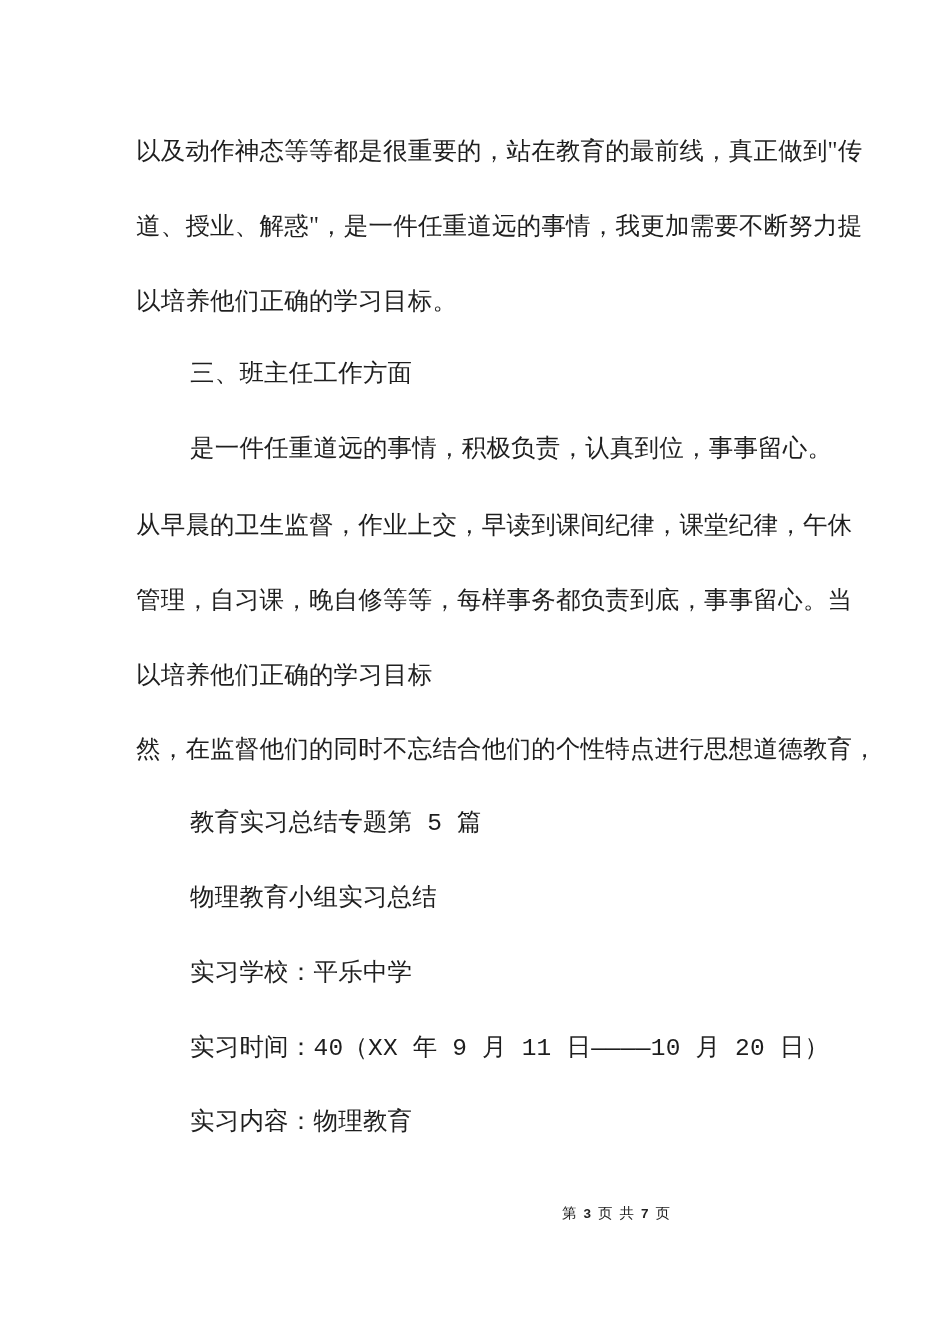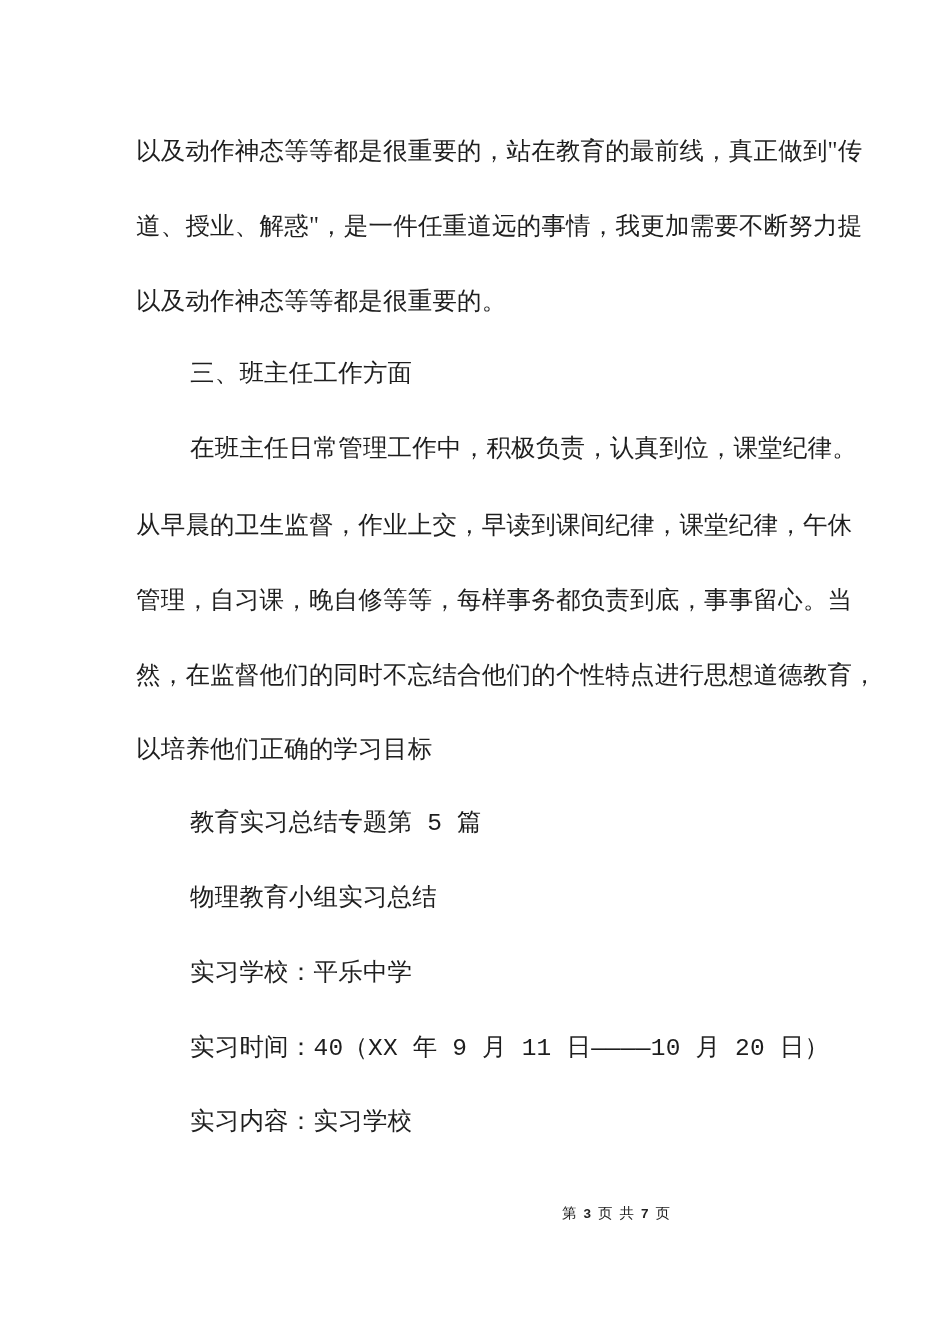--- a/index.html
+++ b/index.html
@@ -53,7 +53,7 @@
   <div class="content">
     <p class="line">以及动作神态等等都是很重要的，站在教育的最前线，真正做到"传</p>
     <p class="line">道、授业、解惑"，是一件任重道远的事情，我更加需要不断努力提</p>
-    <p class="line">以及动作神态等等都是很重要的。</p>
+    <p class="line">以培养他们正确的学习目标。</p>
     <p class="line indent">三、班主任工作方面</p>
     <p class="line indent">在班主任日常管理工作中，积极负责，认真到位，课堂纪律。</p>
     <p class="line">从早晨的卫生监督，作业上交，早读到课间纪律，课堂纪律，午休</p>

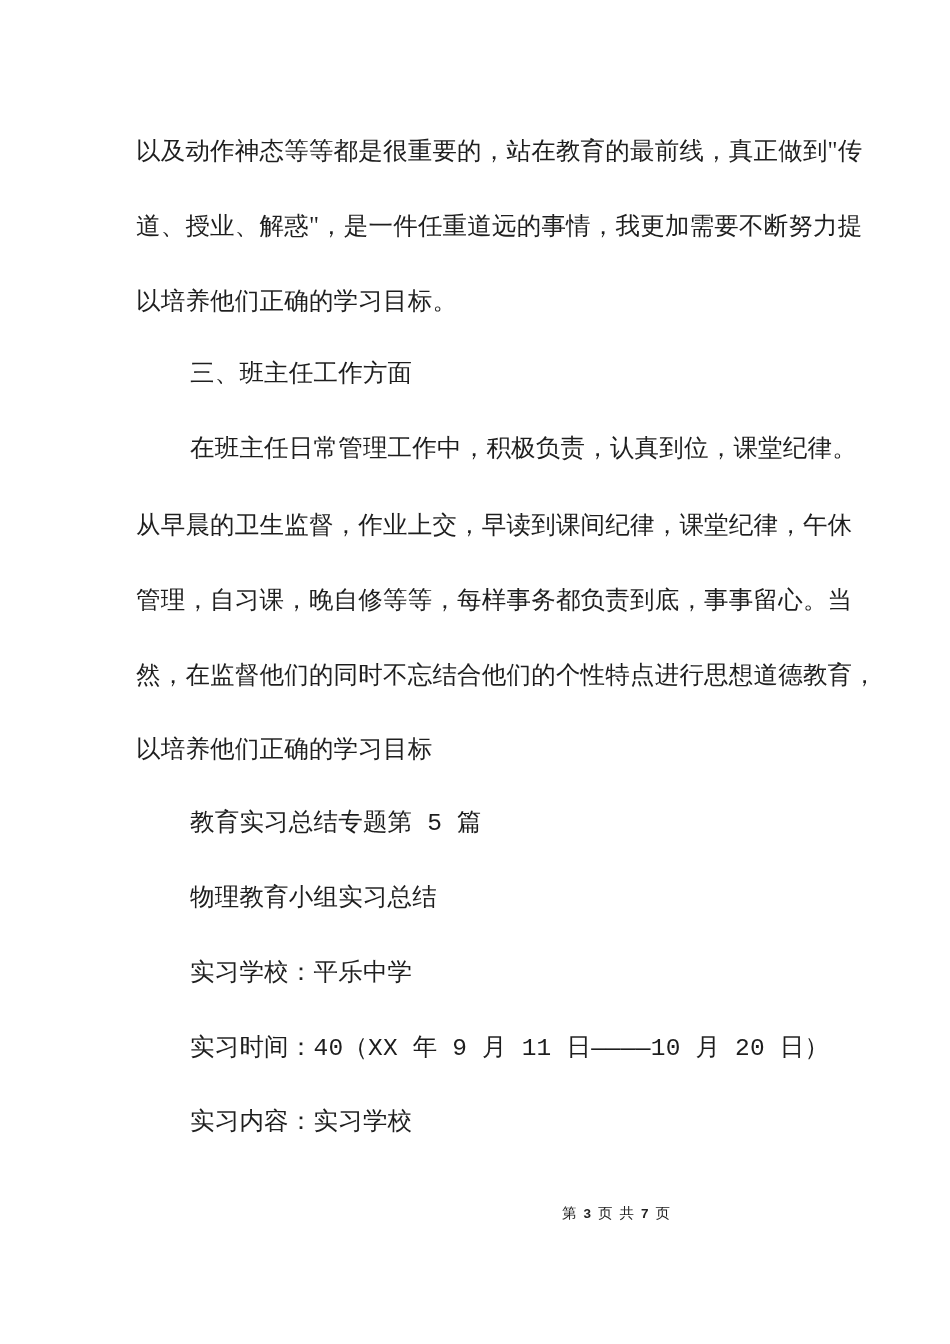--- a/index.html
+++ b/index.html
@@ -55,7 +55,7 @@
     <p class="line">道、授业、解惑"，是一件任重道远的事情，我更加需要不断努力提</p>
     <p class="line">以培养他们正确的学习目标。</p>
     <p class="line indent">三、班主任工作方面</p>
-    <p class="line indent">在班主任日常管理工作中，积极负责，认真到位，课堂纪律。</p>
+    <p class="line indent">是一件任重道远的事情，积极负责，认真到位，事事留心。</p>
     <p class="line">从早晨的卫生监督，作业上交，早读到课间纪律，课堂纪律，午休</p>
     <p class="line">管理，自习课，晚自修等等，每样事务都负责到底，事事留心。当</p>
     <p class="line">然，在监督他们的同时不忘结合他们的个性特点进行思想道德教育，</p>

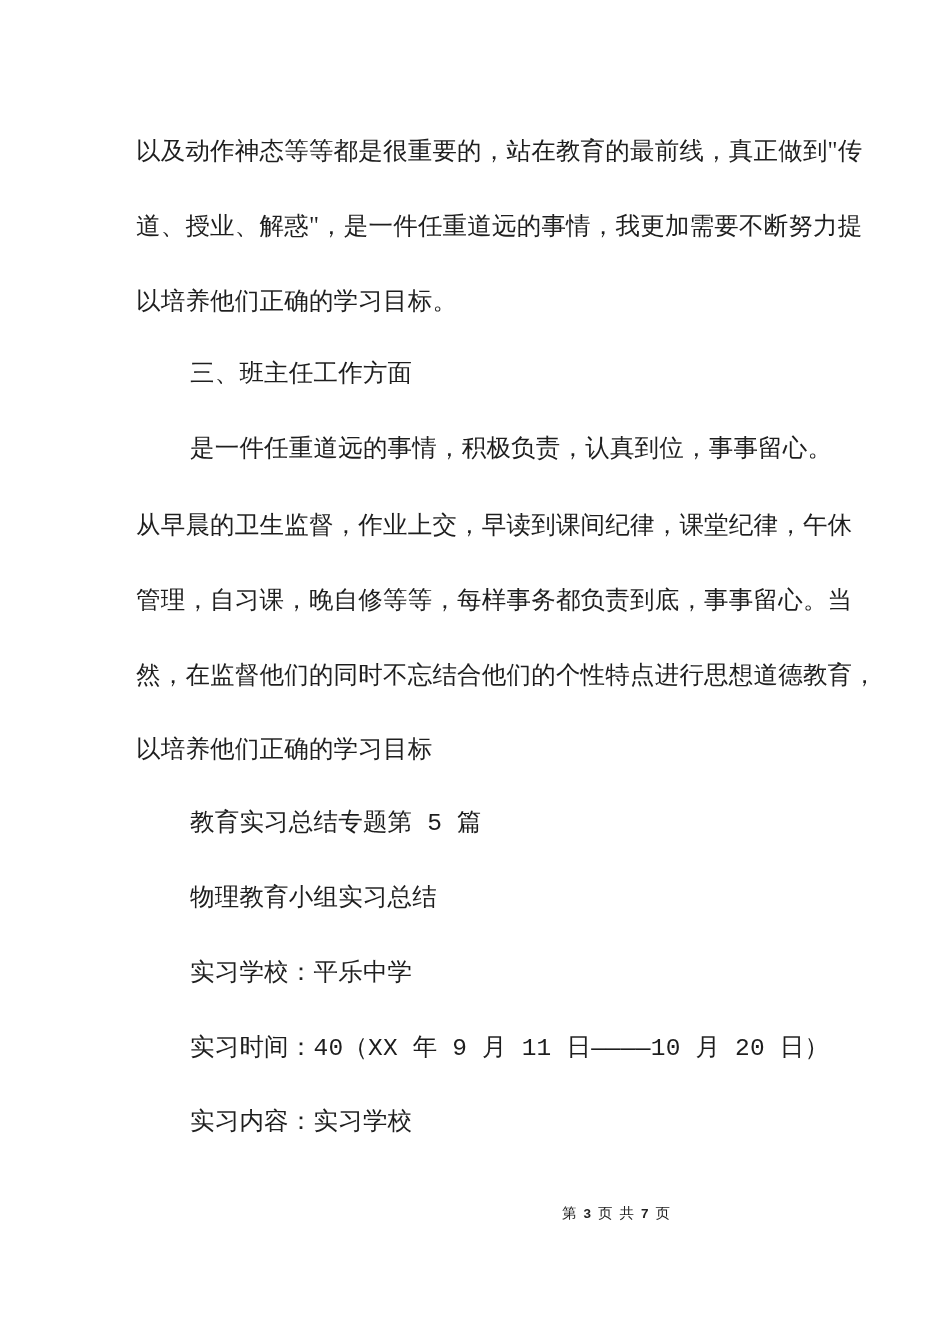--- a/index.html
+++ b/index.html
@@ -58,8 +58,8 @@
     <p class="line indent">是一件任重道远的事情，积极负责，认真到位，事事留心。</p>
     <p class="line">从早晨的卫生监督，作业上交，早读到课间纪律，课堂纪律，午休</p>
     <p class="line">管理，自习课，晚自修等等，每样事务都负责到底，事事留心。当</p>
+    <p class="line">以培养他们正确的学习目标</p>
     <p class="line">然，在监督他们的同时不忘结合他们的个性特点进行思想道德教育，</p>
-    <p class="line">以培养他们正确的学习目标</p>
     <p class="line indent">教育实习总结专题第 5 篇</p>
     <p class="line indent">物理教育小组实习总结</p>
     <p class="line indent">实习学校：平乐中学</p>

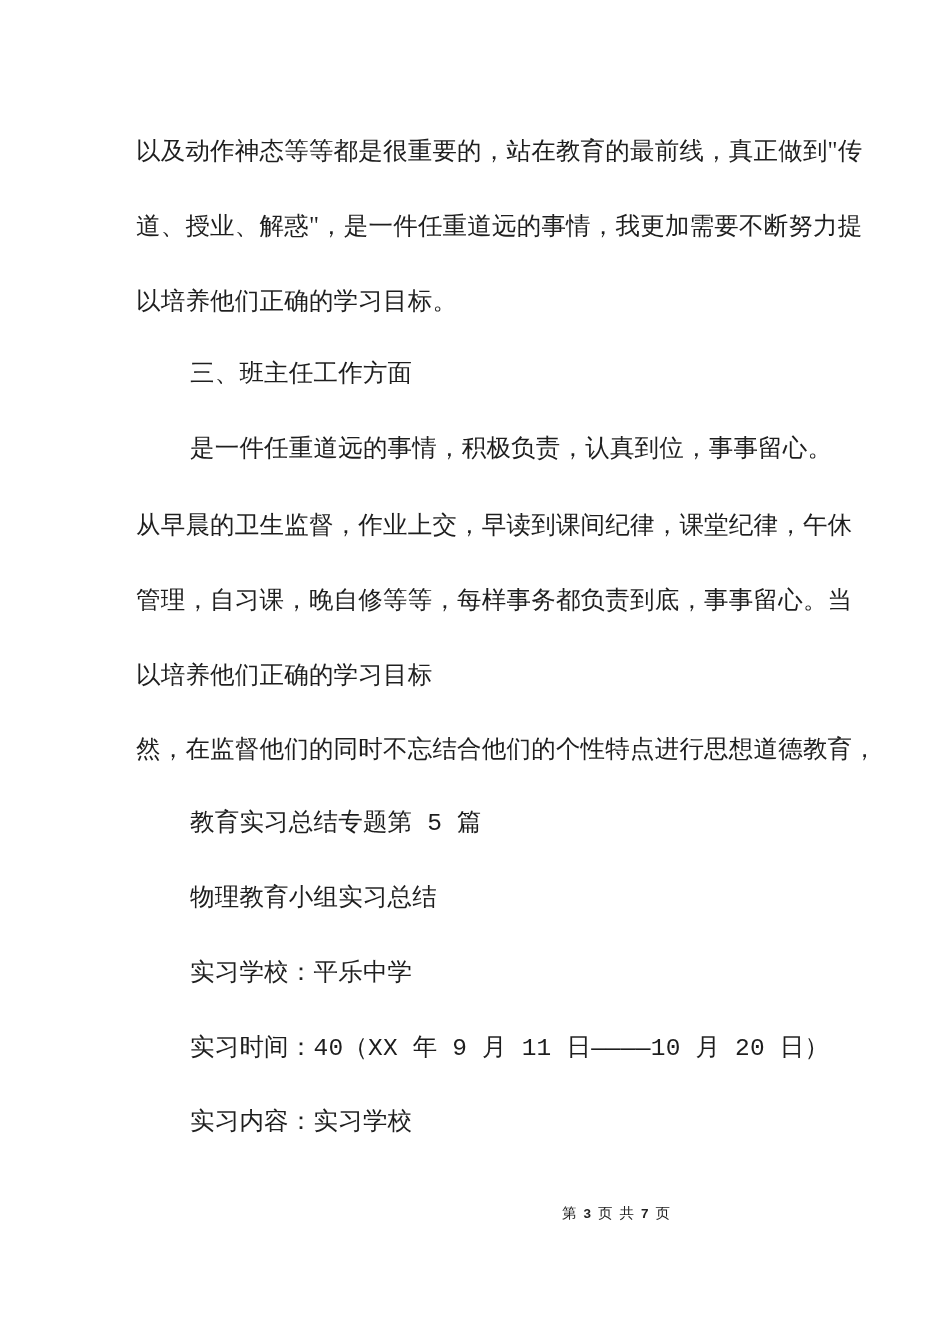--- a/index.html
+++ b/index.html
@@ -64,7 +64,7 @@
     <p class="line indent">物理教育小组实习总结</p>
     <p class="line indent">实习学校：平乐中学</p>
     <p class="line indent">实习时间：40（XX 年 9 月 11 日————10 月 20 日）</p>
-    <p class="line indent">实习内容：实习学校</p>
+    <p class="line indent">实习内容：物理教育</p>
   </div>
 
   <div class="footer">

